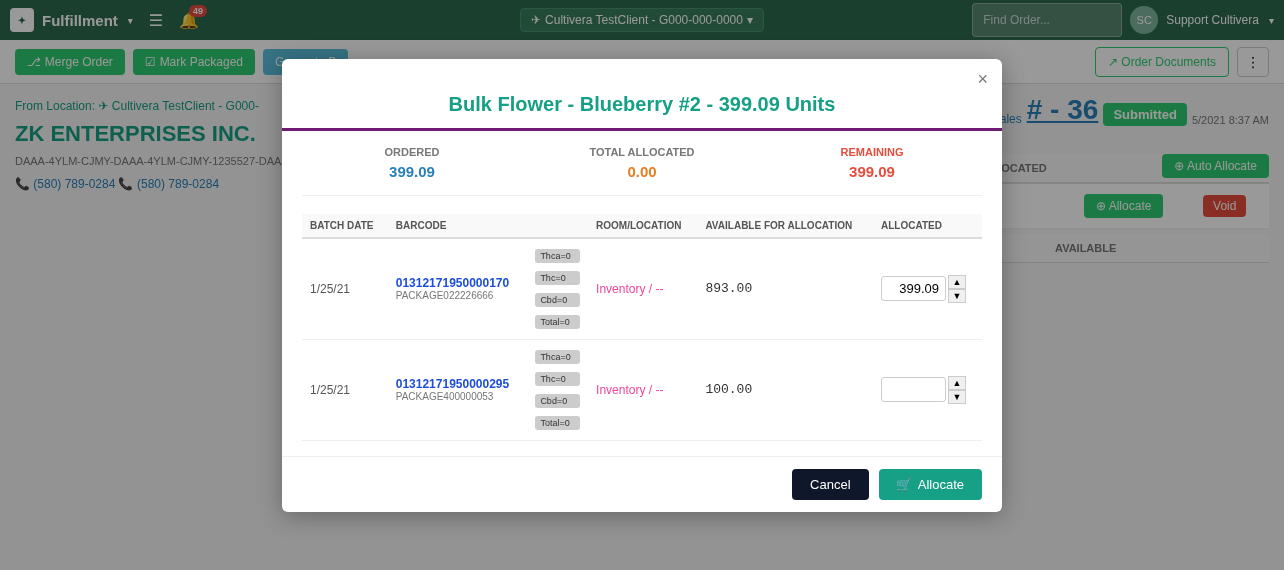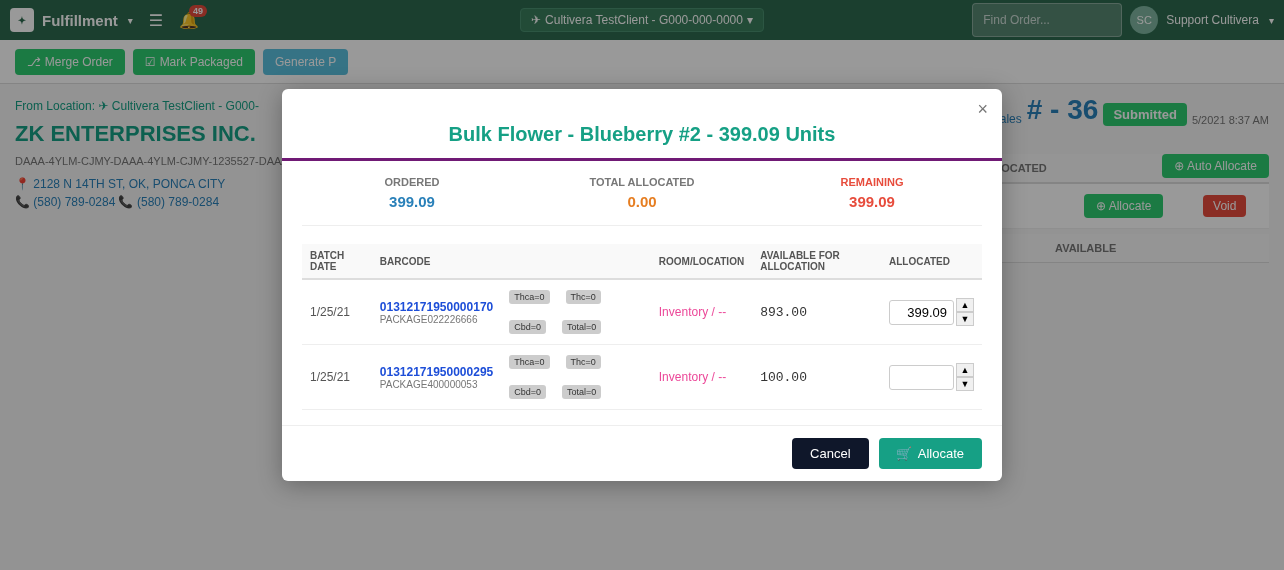--- a/index.html
+++ b/index.html
@@ -322,6 +322,15 @@
   <button class="btn-generate">
     <span>Generate P</span>
   </button>
+  <div class="toolbar-right">
+    <button class="btn-docs">
+      <span>↗</span>
+      <span>Order Documents</span>
+    </button>
+    <button class="btn-dots">
+      <span>⋮</span>
+    </button>
+  </div>
 </div>
 
 <div class="main-content">

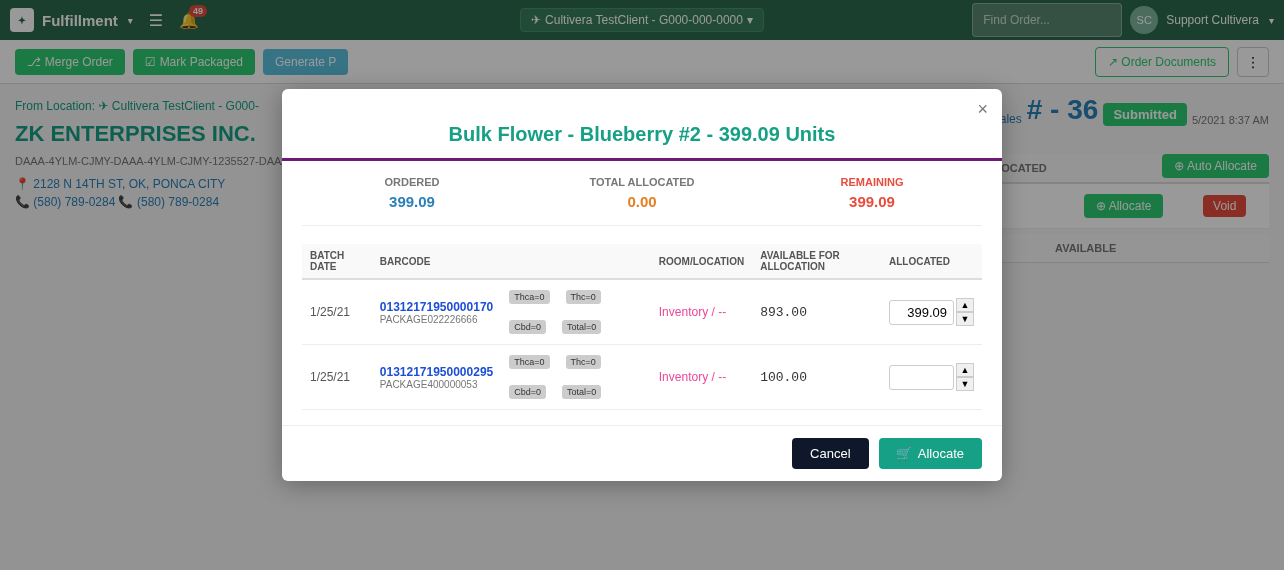--- a/index.html
+++ b/index.html
@@ -112,7 +112,7 @@
     }
     .view-sales { font-size: 12px; color: #2980b9; }
     .order-badge {
-      font-size: 28px; font-weight: bold; color: #2980b9;
+      font-size: 28px; font-weight: bold; color: #2980b9; text-decoration: underline;
     }
     .submitted-badge {
       background: #2ecc71; color: #fff; border-radius: 4px;

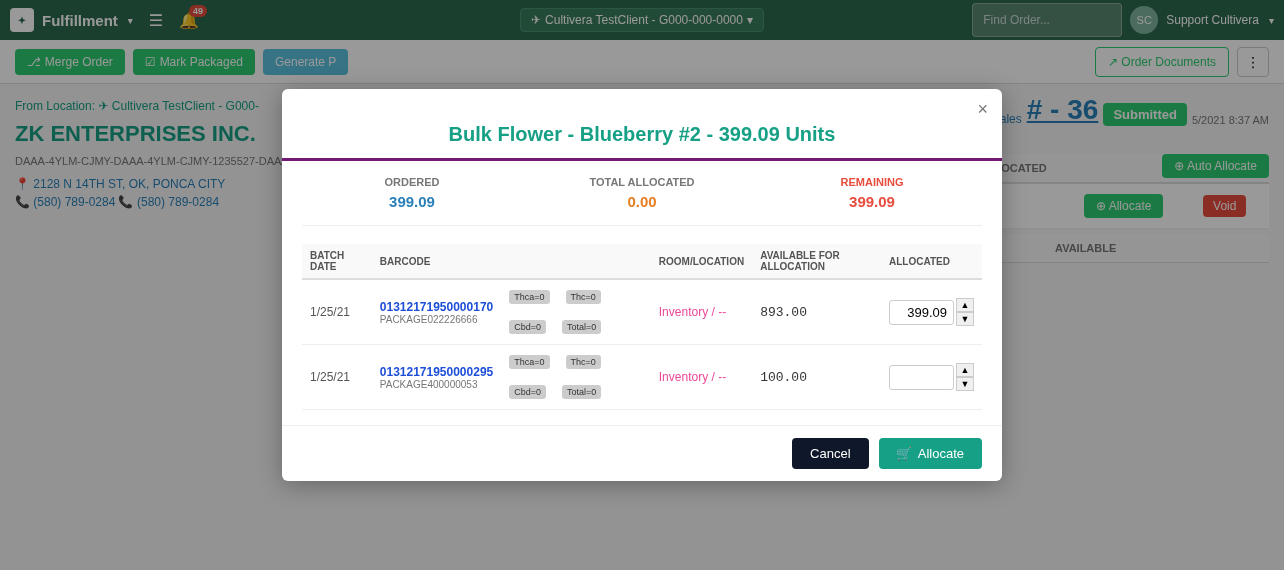--- a/index.html
+++ b/index.html
@@ -343,10 +343,6 @@
     </div>
     <div class="company-name">ZK ENTERPRISES INC.</div>
     <div class="license-key">DAAA-4YLM-CJMY-DAAA-4YLM-CJMY-1235527-DAAA-4YLM-CJMY</div>
-    <div class="address">
-      <span>📍</span>
-      <span>2128 N 14TH ST, OK, PONCA CITY</span>
-    </div>
     <div class="phone">
       <span>📞</span>
       <span>(580) 789-0284</span>

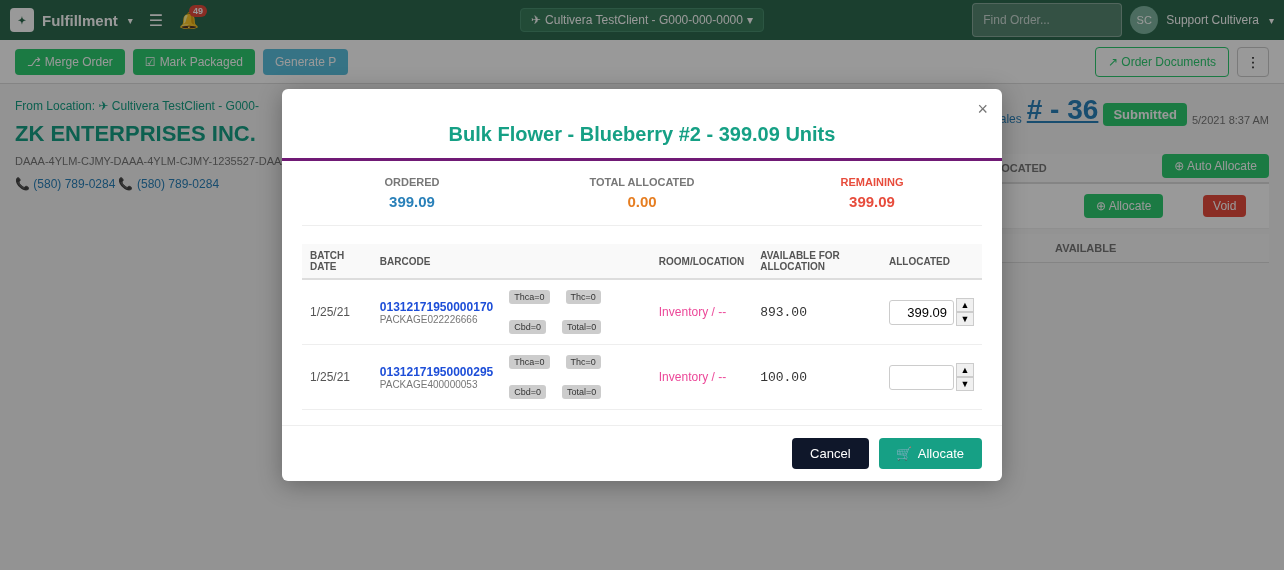--- a/index.html
+++ b/index.html
@@ -248,7 +248,7 @@
     .batch-date { color: #555; font-size: 12px; }
     .barcode-main { font-size: 12px; font-weight: bold; color: #1d4ed8; }
     .barcode-sub { font-size: 10px; color: #777; }
-    .compound-badges { display: flex; gap: 16px; flex-wrap: wrap; }
+    .compound-badges { display: flex; gap: 8px; flex-wrap: wrap; flex-direction: column; }
     .compound-badge {
       background: #ccc; color: #333; border-radius: 3px;
       padding: 2px 5px; font-size: 9px;

